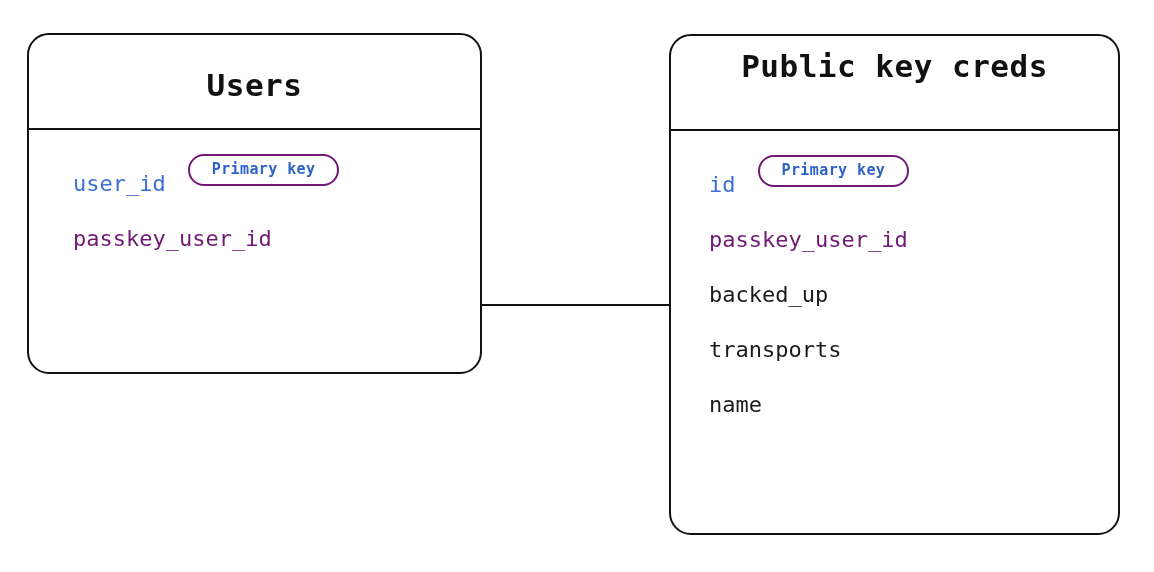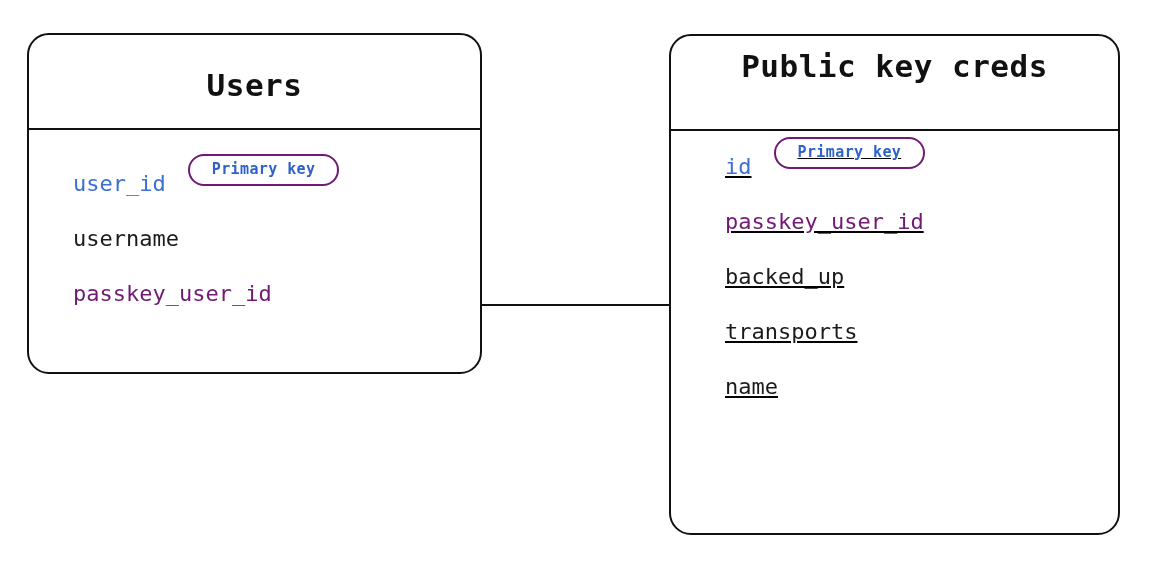--- a/index.html
+++ b/index.html
@@ -124,7 +124,7 @@
   }
   #entity-credentials .entity-title { margin-top: 15px; }
   #entity-credentials .entity-divider { top: 93px; }
-  #entity-credentials .attr-list { top: 89px; padding-left: 54px; text-decoration: underline; }
+  #entity-credentials .attr-list { top: 107px; padding-left: 38px; }
 
   #relation-line {
     left: 481px;

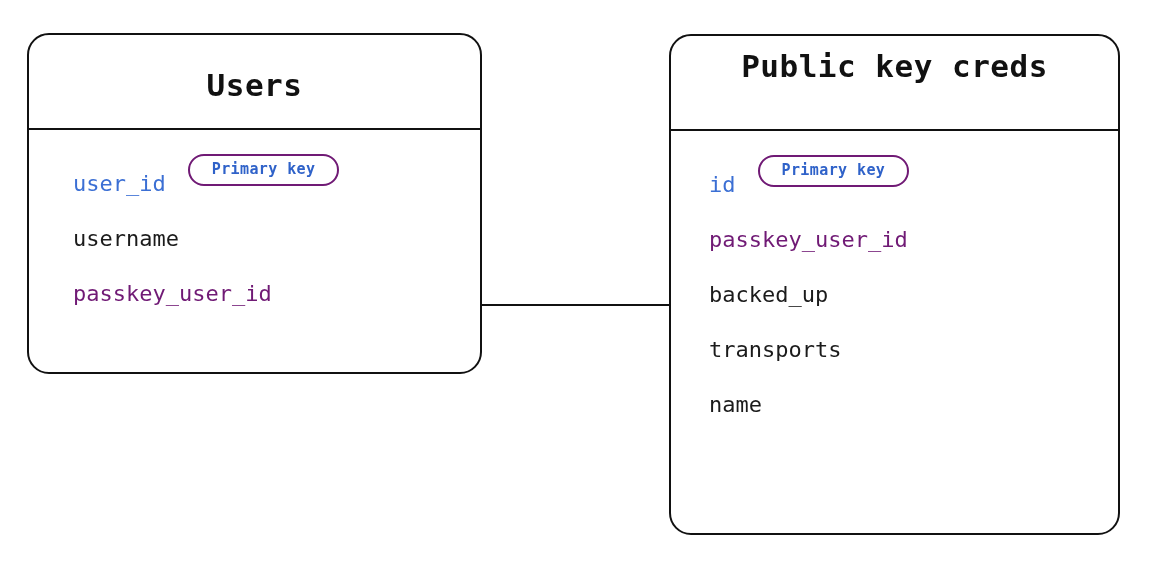--- a/index.html
+++ b/index.html
@@ -149,9 +149,6 @@
         <span class="badge">Primary key</span>
       </div>
 
-      <div class="attr-row">
-        <span class="attr-name">username</span>
-      </div>
 
       <div class="attr-row">
         <span class="attr-name fk">passkey_user_id</span>

